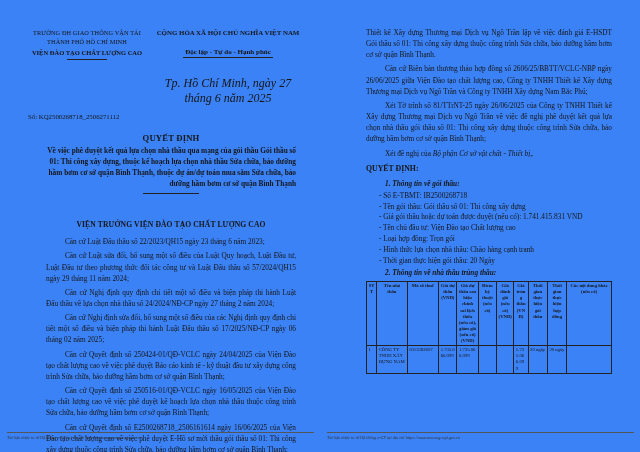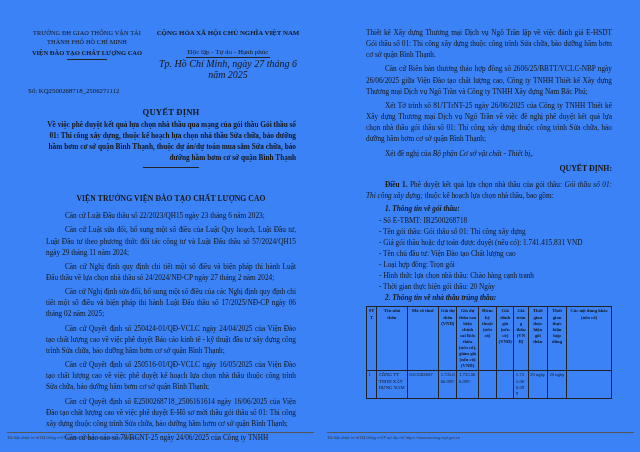--- a/index.html
+++ b/index.html
@@ -19,7 +19,7 @@
   .org-rule{width:40px;border-bottom:.7px solid #222;margin:2px auto 0 auto;}
   .hdr-right{flex:1;text-align:center;padding-left:4px;}
   .nat-title{font-size:6.9px;font-weight:bold;line-height:1.3;}
-  .nat-motto{font-size:7px;font-weight:normal;display:inline-block;border-bottom:.7px solid #222;
+  .nat-motto{font-size:7px;font-weight:bold;display:inline-block;border-bottom:.7px solid #222;
              padding:0 2px 1.5px 2px;margin-top:10px;}
   .place-date{font-size:10px;font-style:italic;margin-top:0;}
   .doc-number{font-size:6.8px;margin:7px 0 0 28px;}

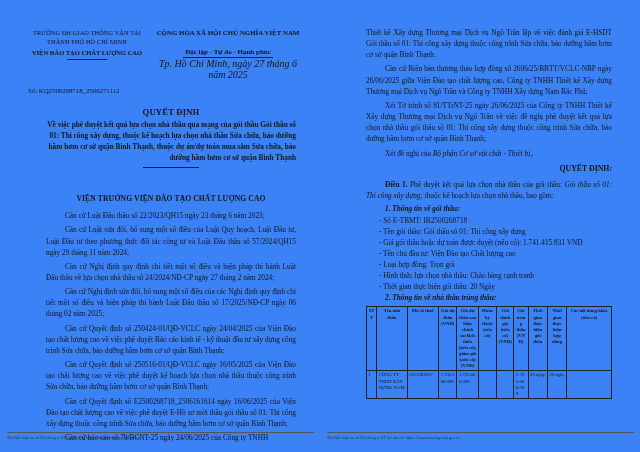--- a/index.html
+++ b/index.html
@@ -21,7 +21,7 @@
   .nat-title{font-size:6.9px;font-weight:bold;line-height:1.3;}
   .nat-motto{font-size:7px;font-weight:bold;display:inline-block;border-bottom:.7px solid #222;
              padding:0 2px 1.5px 2px;margin-top:10px;}
-  .place-date{font-size:10px;font-style:italic;margin-top:0;}
+  .place-date{font-size:12px;font-style:italic;margin-top:18px;}
   .doc-number{font-size:6.8px;margin:7px 0 0 28px;}
 
   

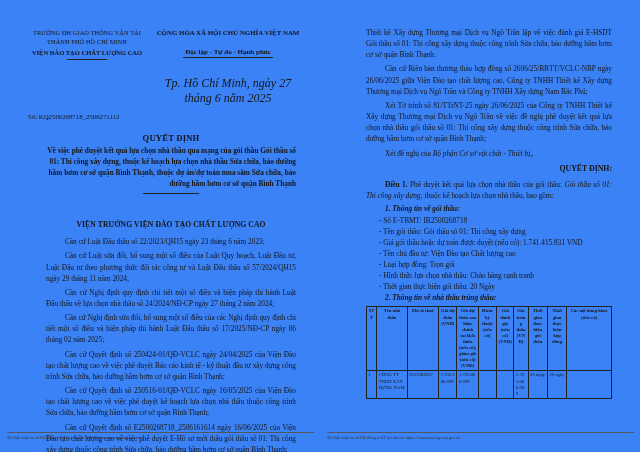--- a/index.html
+++ b/index.html
@@ -36,7 +36,7 @@
   .p2-body{margin:27px 28px 0 46px;}
   .para{font-size:7.3px;line-height:1.53;text-align:justify;text-indent:19px;margin:0 0 3px 0;}
   .para.no-indent{text-indent:0;}
-  .center-heading{font-size:7.8px;font-weight:bold;text-align:right;margin:4px 0 4px 0;text-indent:0;}
+  .center-heading{font-size:7.8px;font-weight:bold;text-align:left;margin:4px 0 4px 0;text-indent:0;}
   .sec-heading{font-size:7.3px;font-weight:bold;font-style:italic;margin:1px 0 1px 19px;line-height:1.5;}
   .info-item{font-size:7.3px;line-height:1.5;margin-left:13px;}
   .it{font-style:italic;}

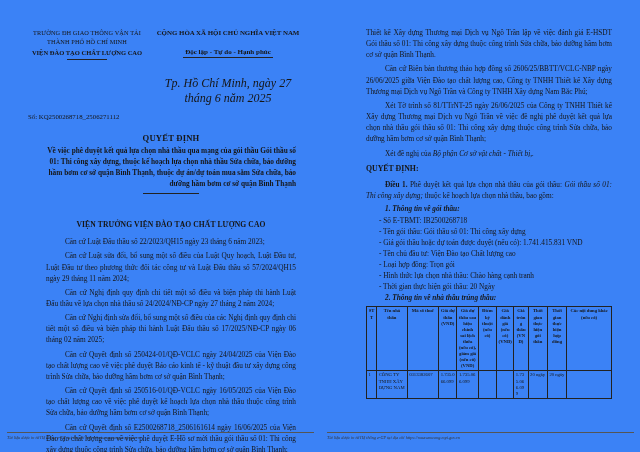--- a/index.html
+++ b/index.html
@@ -111,7 +111,6 @@
 
       <p class="para center-heading">QUYẾT ĐỊNH:</p>
 
-      <p class="para"><span class="b">Điều 1.</span><span> Phê duyệt kết quả lựa chọn nhà thầu của gói thầu: </span><span class="it">Gói thầu số 01: Thi công xây dựng;</span><span> thuộc kế hoạch lựa chọn nhà thầu, bao gồm:</span></p>
 
       <div class="sec-heading">1. Thông tin về gói thầu:</div>
 

